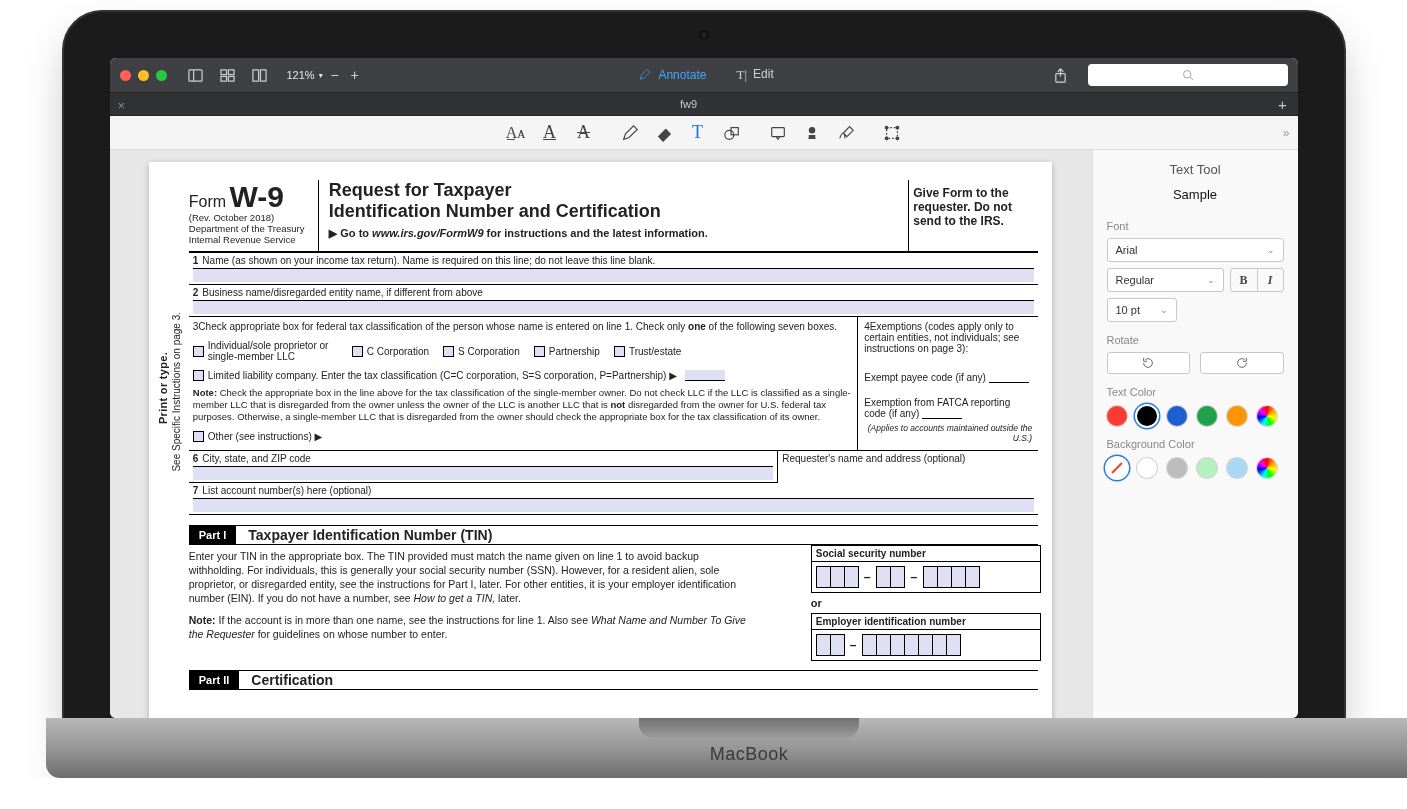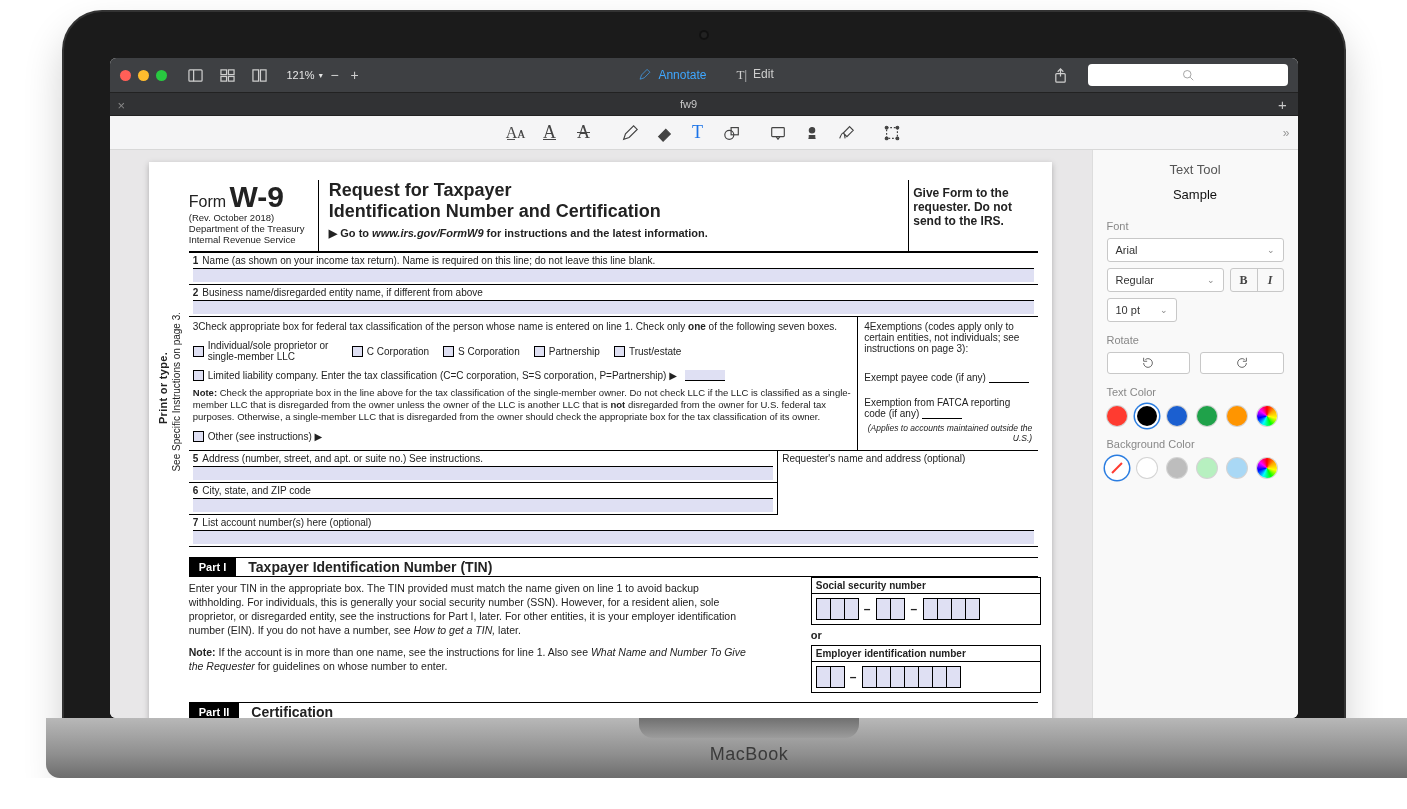--- a/index.html
+++ b/index.html
@@ -413,7 +413,6 @@
 
           <div class="row56">
             <div class="col5">
-              <div class="formrow"><span class="num">5</span><span>Address (number, street, and apt. or suite no.) See instructions.</span><span class="fill"></span></div>
               <div class="formrow"><span class="num">6</span><span>City, state, and ZIP code</span><span class="fill"></span></div>
             </div>
             <div class="col6">

